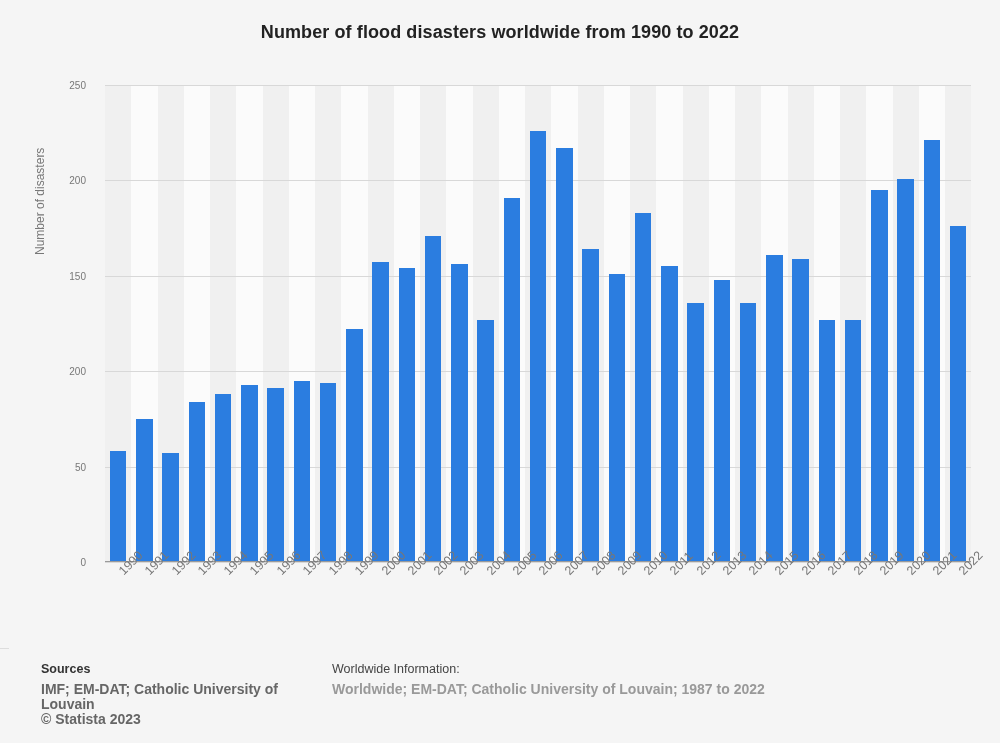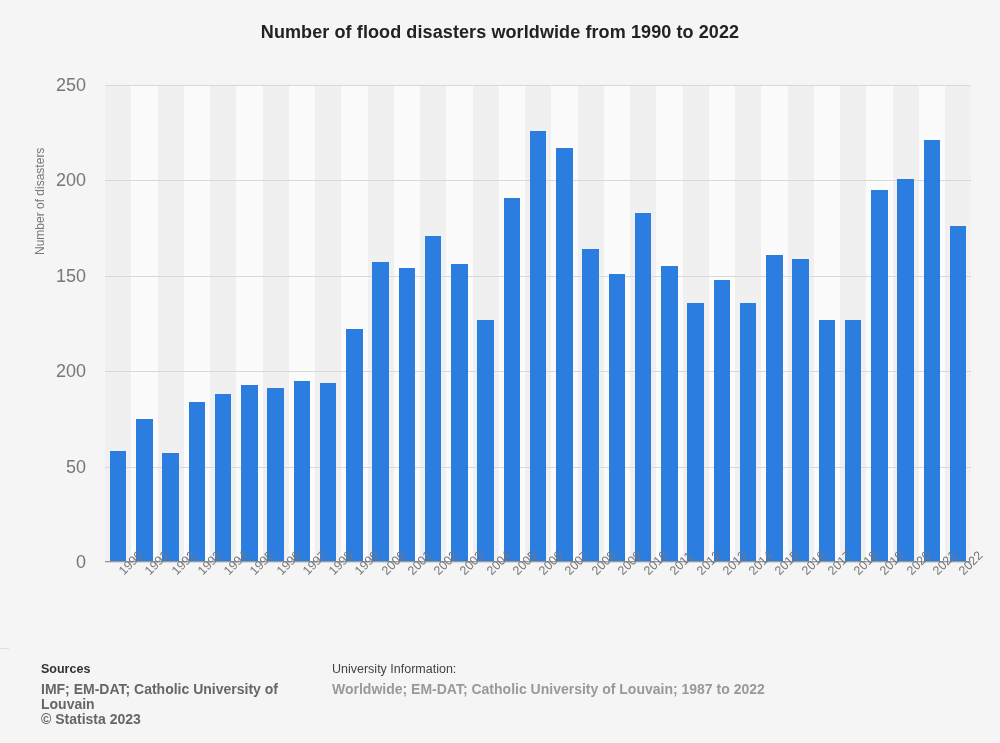--- a/index.html
+++ b/index.html
@@ -109,7 +109,7 @@
   .y-label {
     position: absolute;
     right: 10px;
-    font-size: 18px;
+    font-size: 10px;
     color: #777;
     transform: translateY(-50%);
     white-space: nowrap;

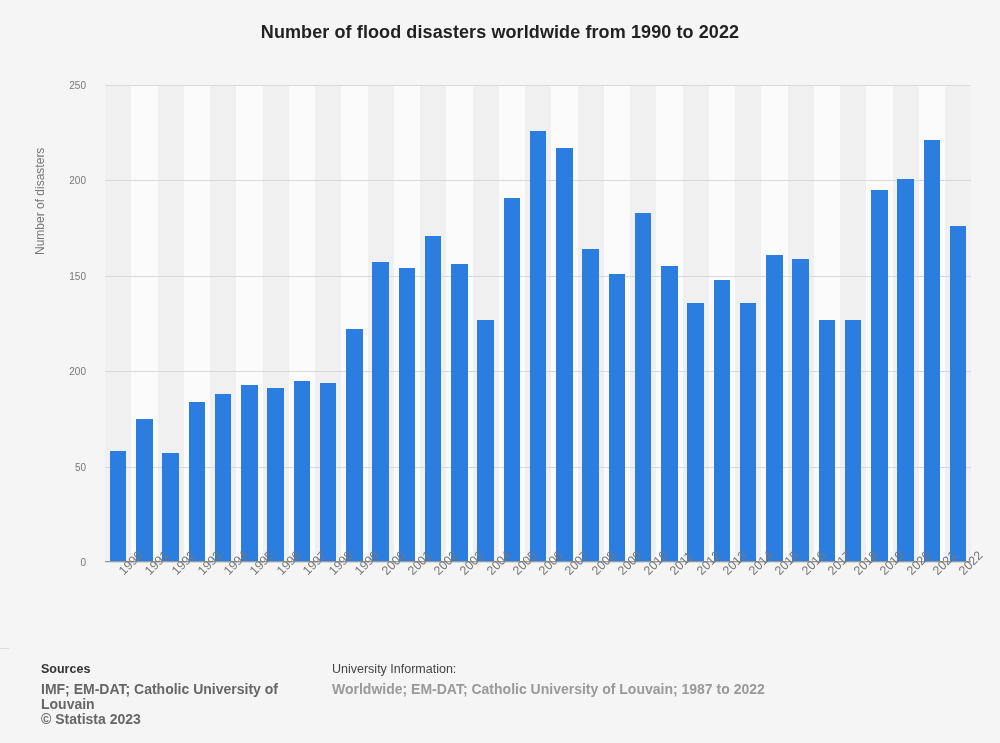--- a/index.html
+++ b/index.html
@@ -471,7 +471,7 @@
       <div class="footer-line">© Statista 2023</div>
     </div>
     <div class="footer-col-right">
-      <div class="footer-head light">University Information:</div>
+      <div class="footer-head light">Worldwide Information:</div>
       <div class="footer-line muted">Worldwide; EM-DAT; Catholic University of Louvain; 1987 to 2022</div>
     </div>
   </div>

